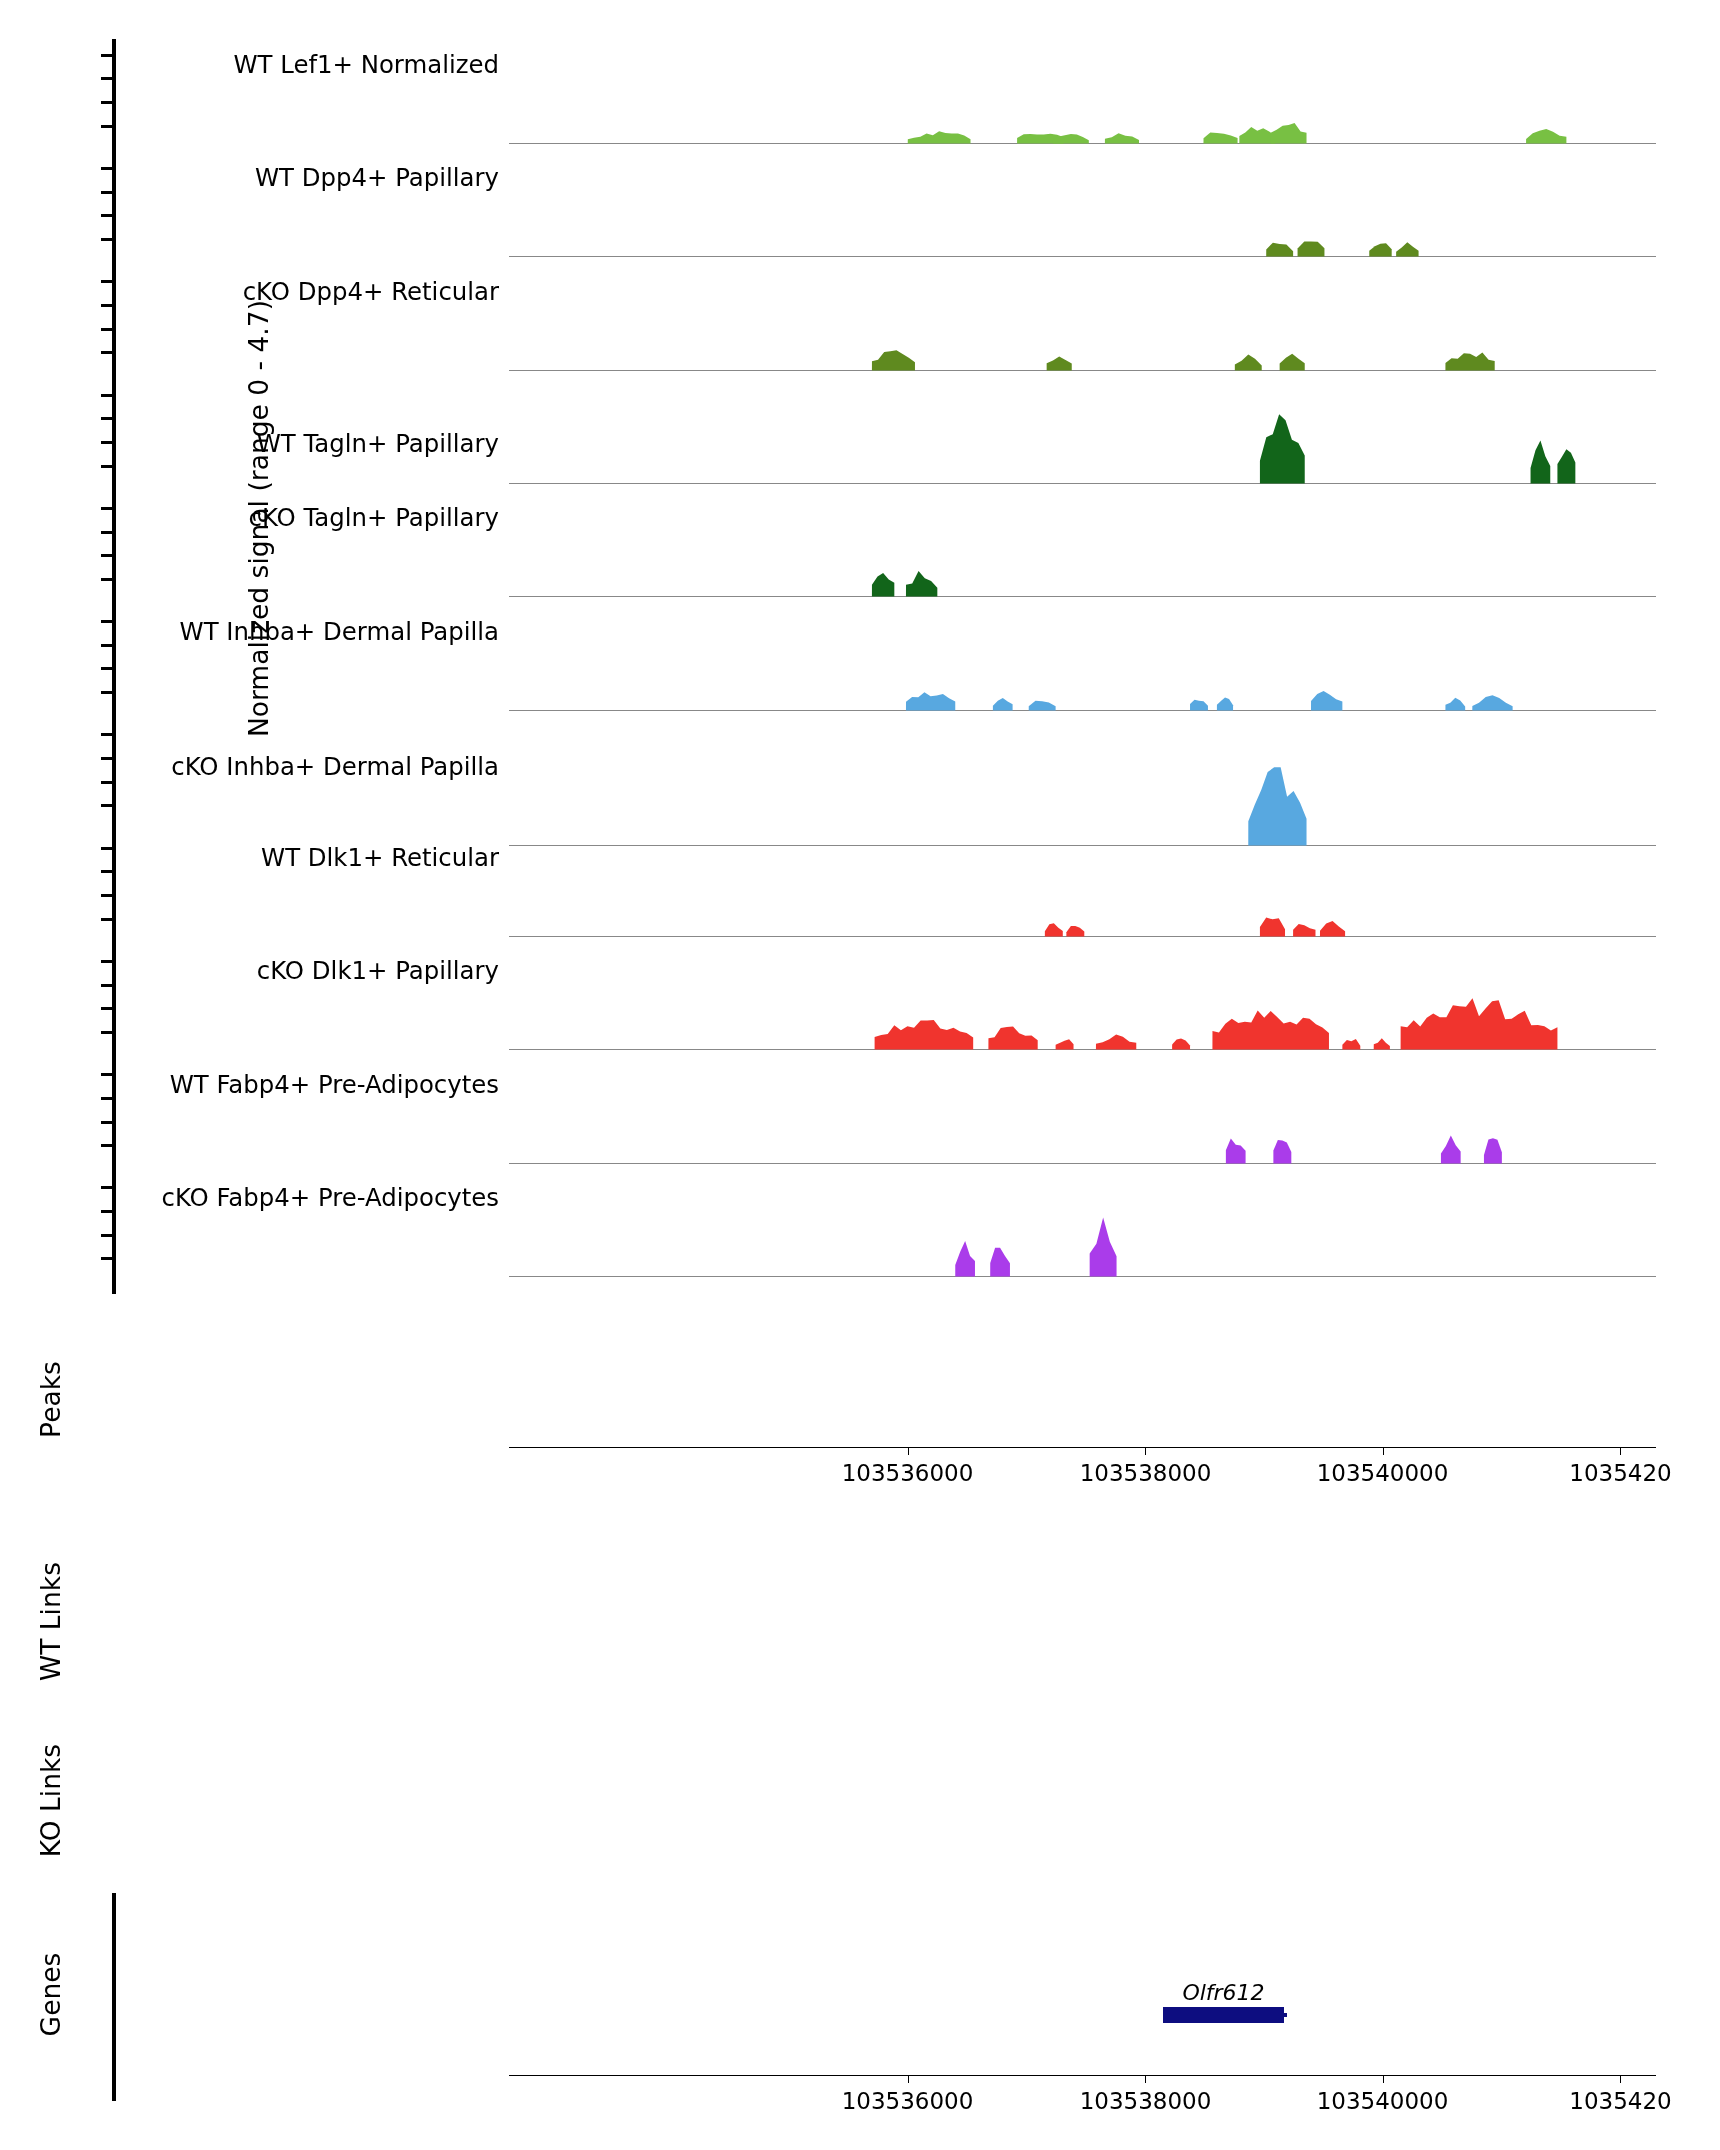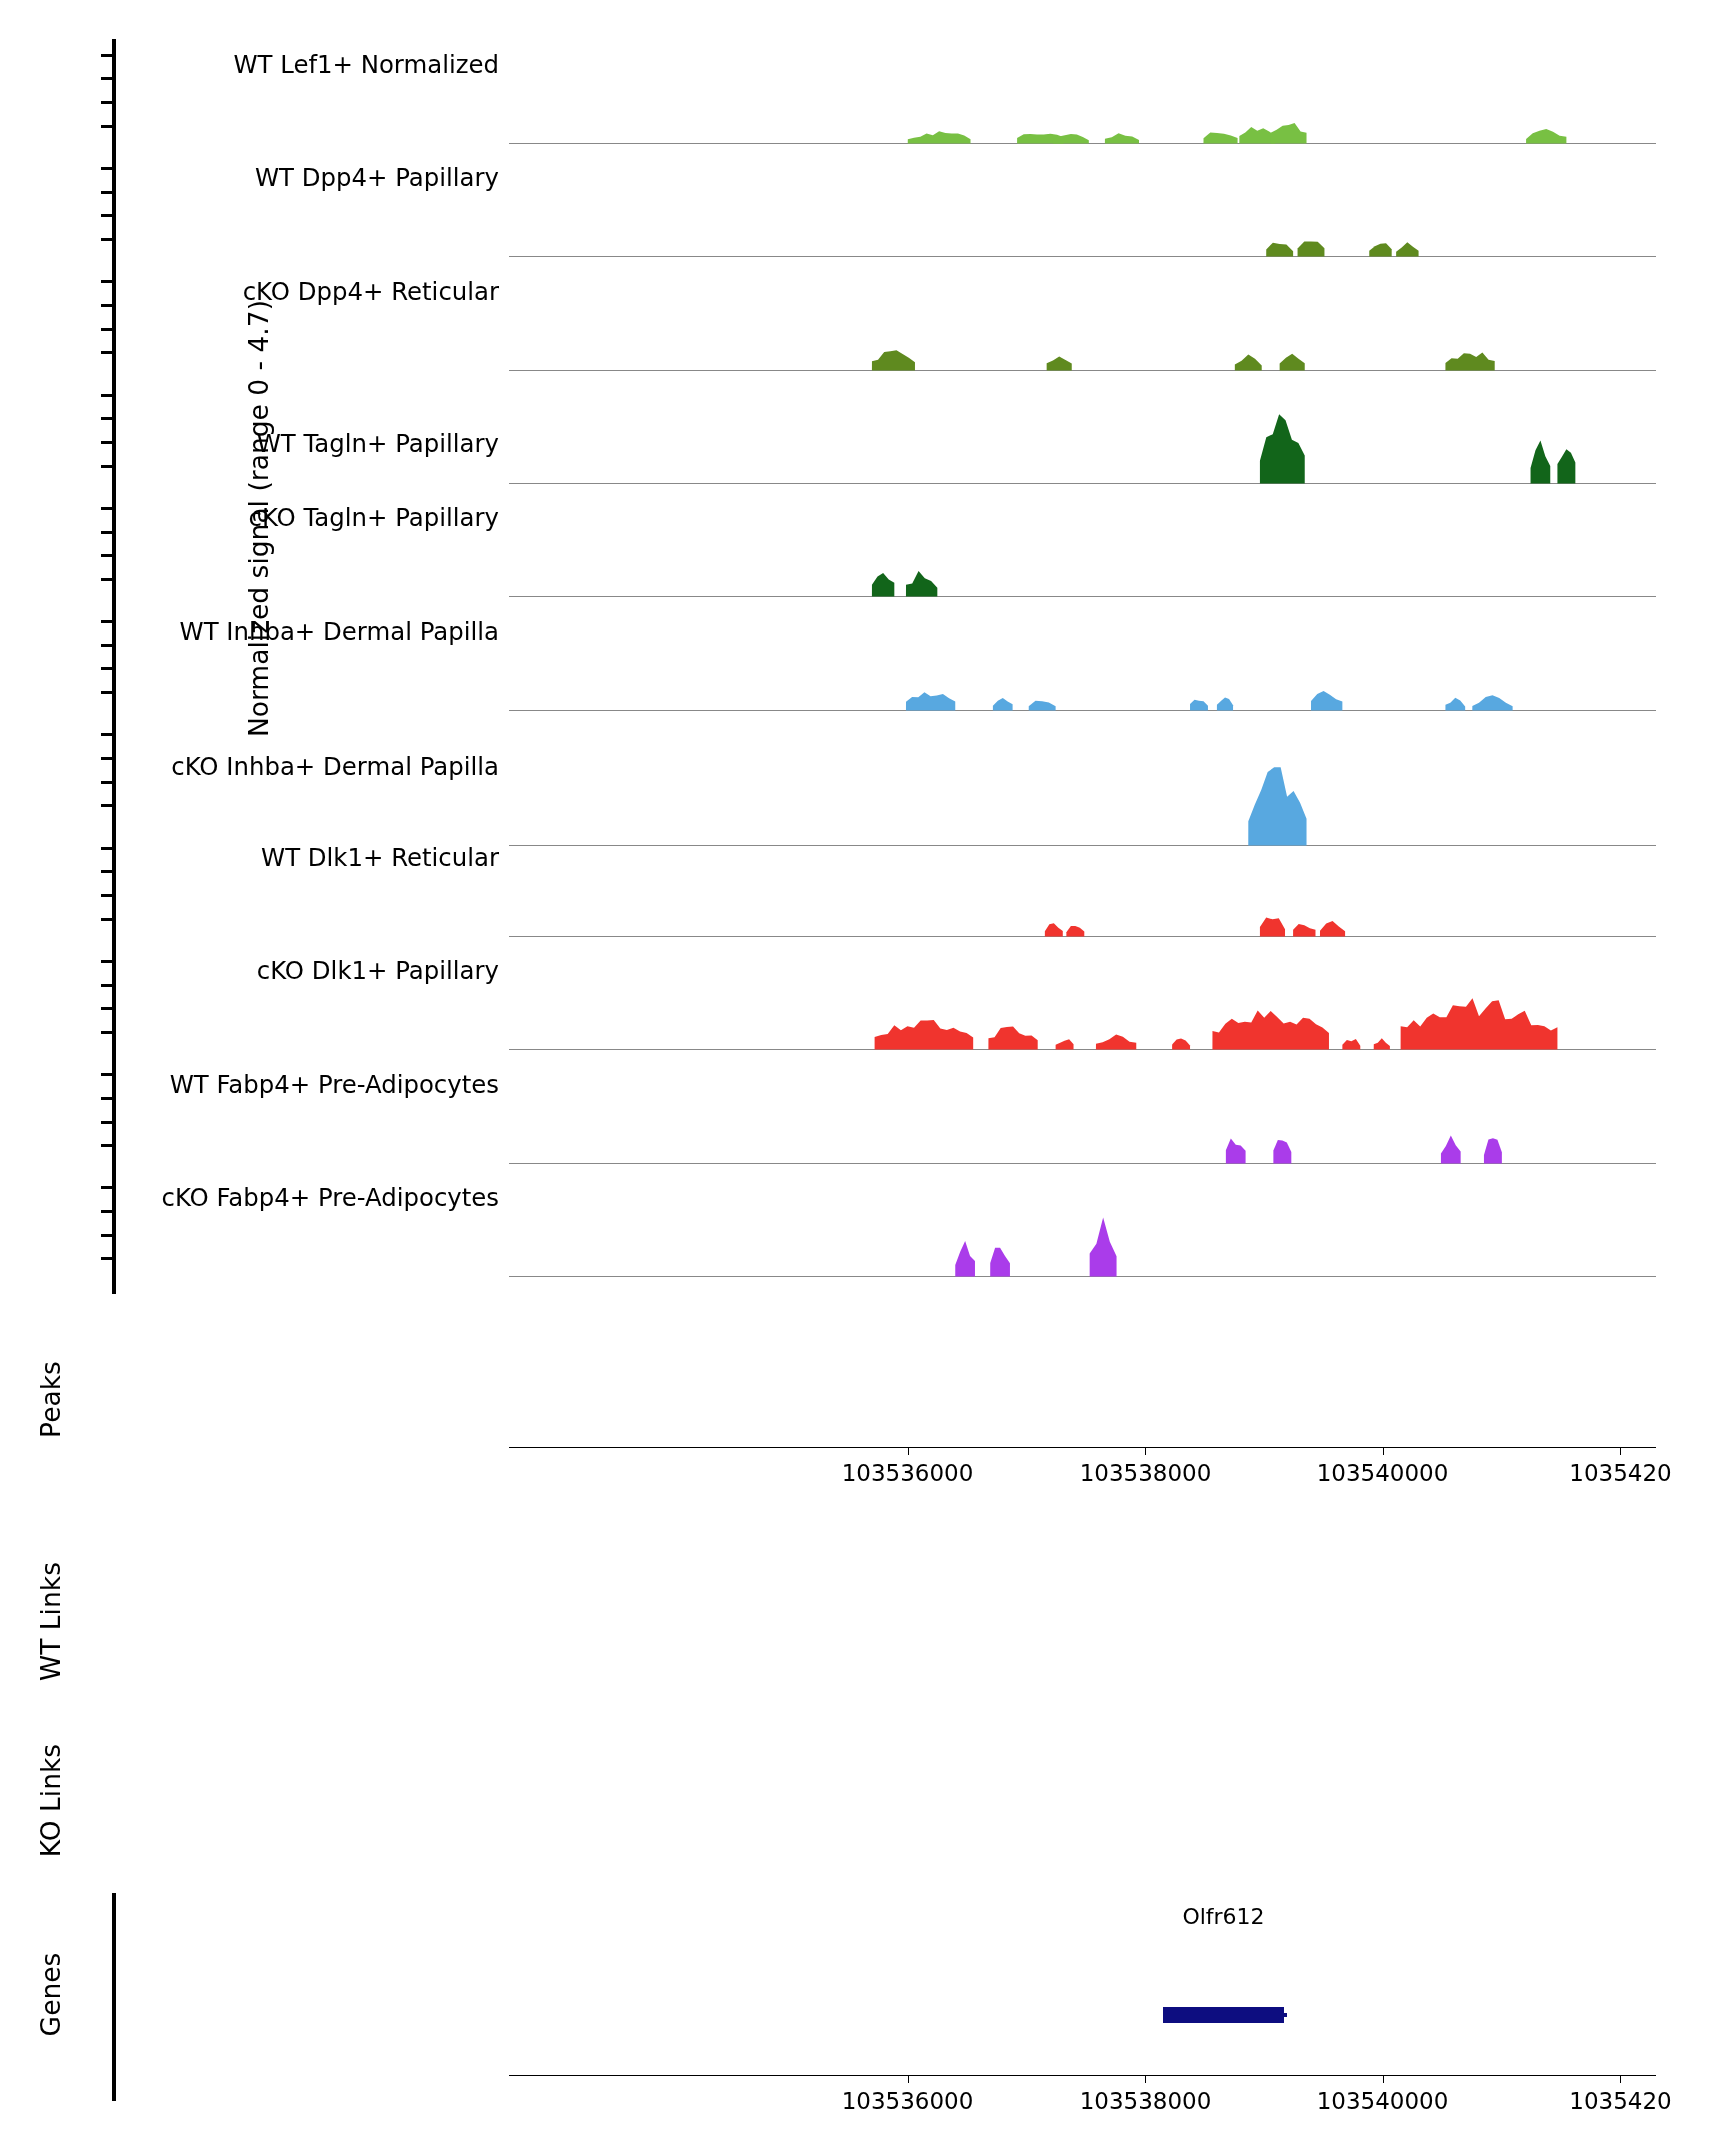--- a/index.html
+++ b/index.html
@@ -229,7 +229,7 @@
     </div>
 
   <div id="genes">
-      <div class="genename" style="left: 1080px; width: 287px; top: 1904px;">Olfr612</div>
+      <div class="genename" style="left: 1080px; width: 287px; top: 1980px; font-style: italic;">Olfr612</div>
       <div class="genebar" style="left: 1163px; width: 121px; top: 2007px; height: 16px;"></div>
       <div class="genebar" style="left: 1274px; width: 13px; top: 2013px; height: 4.3px;"></div>
     </div>

